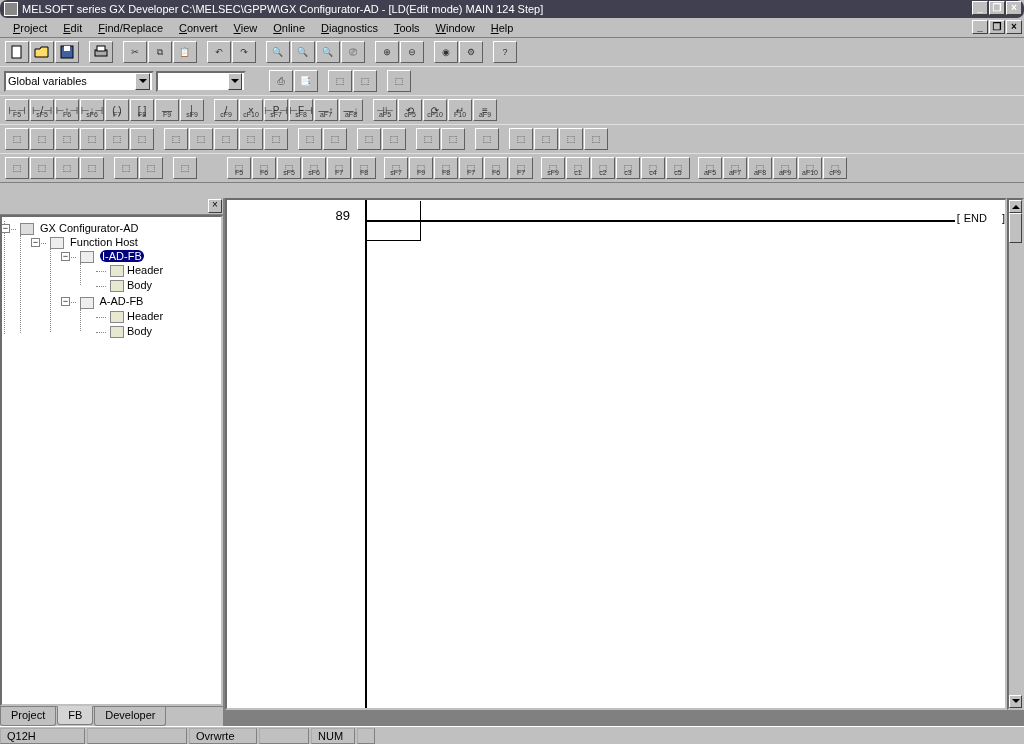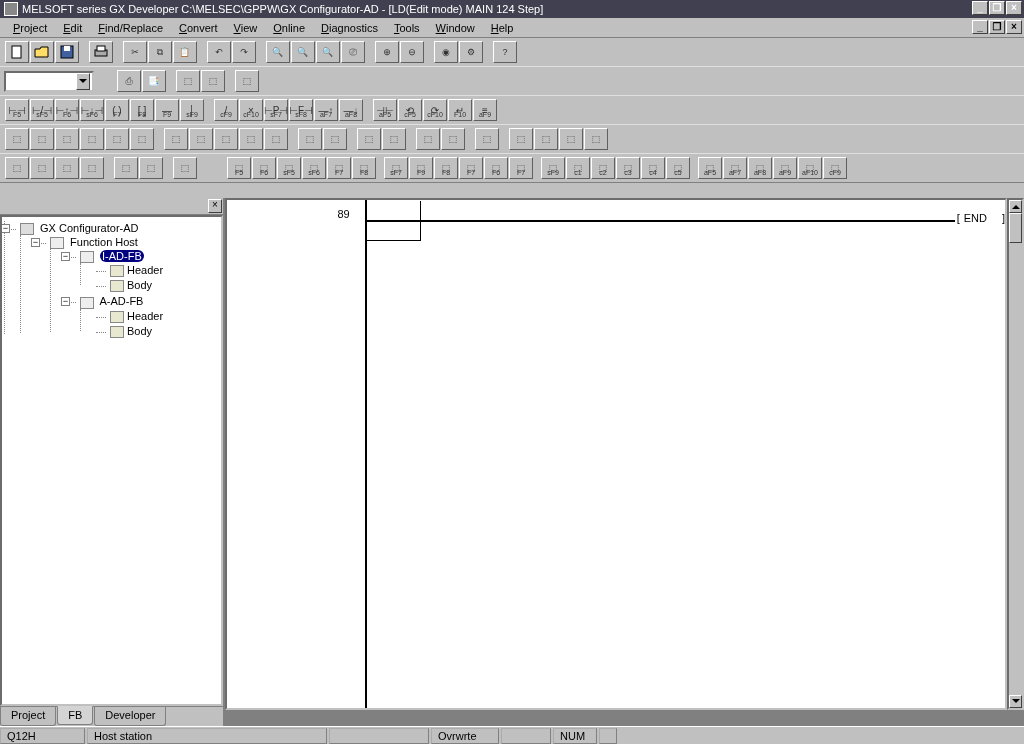--- a/index.html
+++ b/index.html
@@ -17,6 +17,7 @@
   display:flex; align-items:center;
   color:#fff; padding-left:4px;
   position:relative;
+  border-radius:7px;
 }
 .titlebar .sysicon {
   width:14px; height:14px;

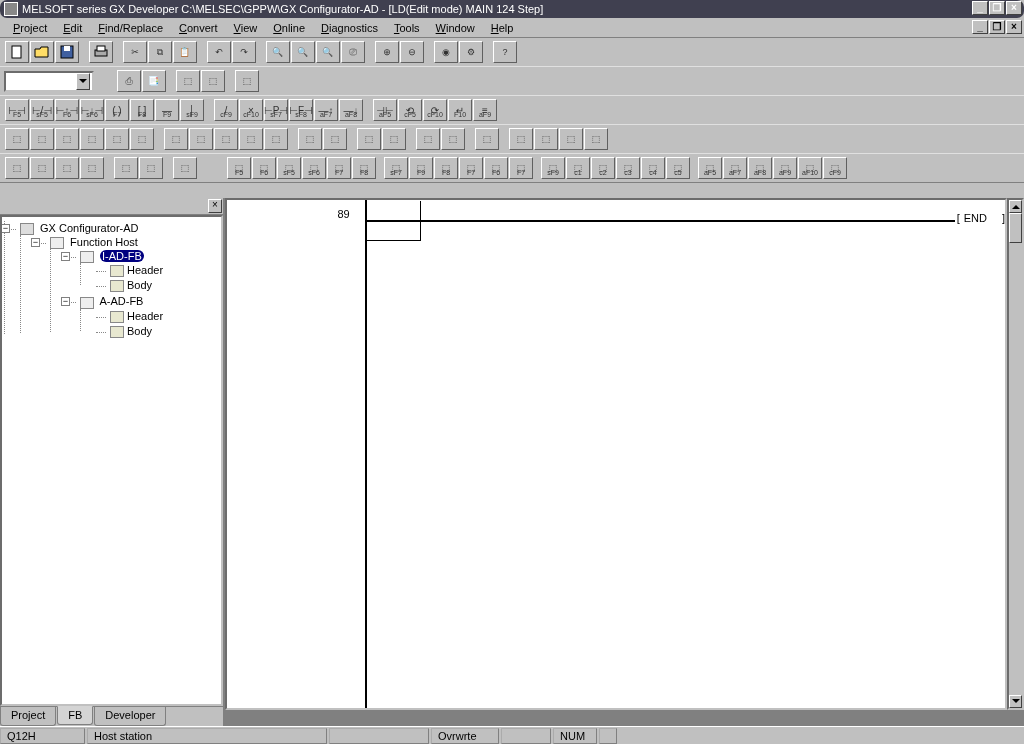--- a/index.html
+++ b/index.html
@@ -286,6 +286,10 @@
   </div>
 
   <div class="toolrow">
+    <div class="combo" style="width:150px">
+      <input value="Global variables" style="">
+      <div class="dropbtn"></div>
+    </div>
     <div class="combo" style="width:90px">
       <input value="" style="">
       <div class="dropbtn"></div>

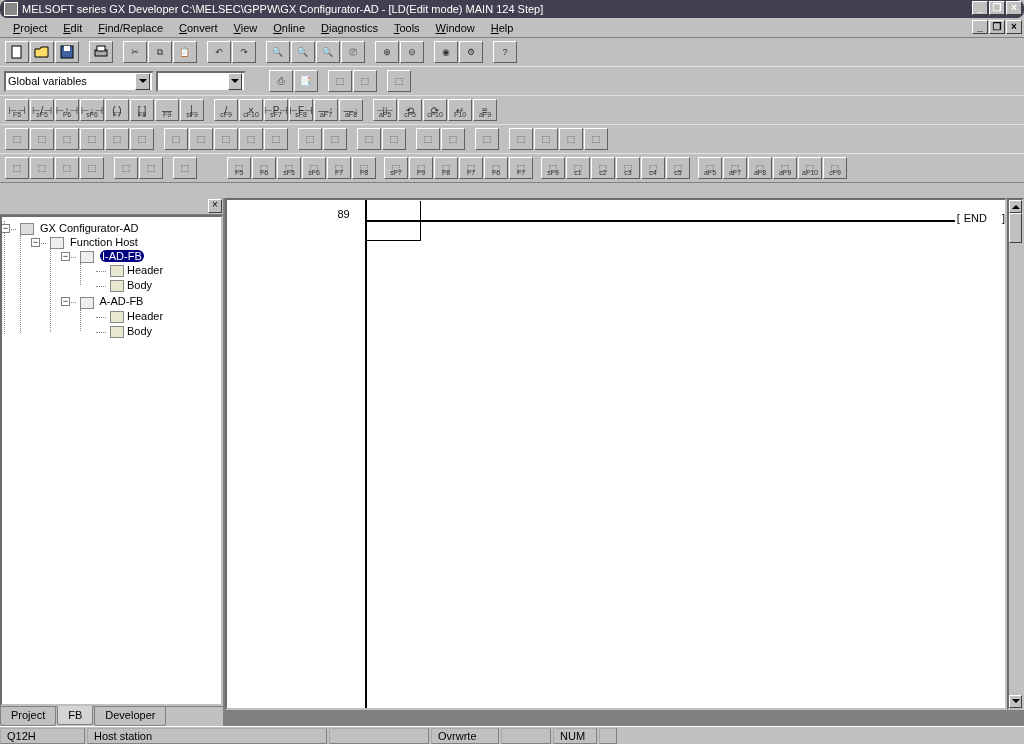--- a/index.html
+++ b/index.html
@@ -164,7 +164,7 @@
   position:relative; width:100%; height:100%;
 }
 .rung-num {
-  position:absolute; left:104px; top:8px; font-size:11px; text-align:center; width:25px;
+  position:absolute; left:98px; top:8px; font-size:13px; text-align:right; width:25px;
 }
 .busbar {
   position:absolute; left:138px; top:0; bottom:0; width:2px; background:#000;

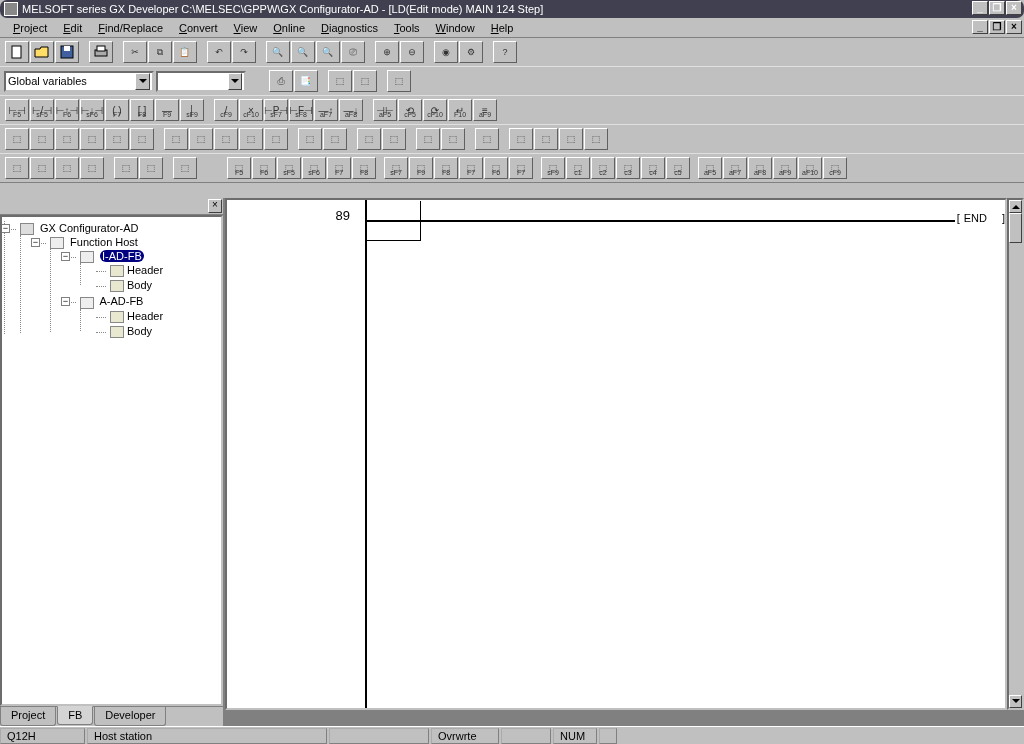--- a/index.html
+++ b/index.html
@@ -624,7 +624,6 @@
 
 <div class="statusbar">
   <div class="statuscell" style="width:85px">Q12H</div>
-  <div class="statuscell" style="width:240px">Host station</div>
   <div class="statuscell" style="width:100px"></div>
   <div class="statuscell" style="width:68px">Ovrwrte</div>
   <div class="statuscell" style="width:50px"></div>

